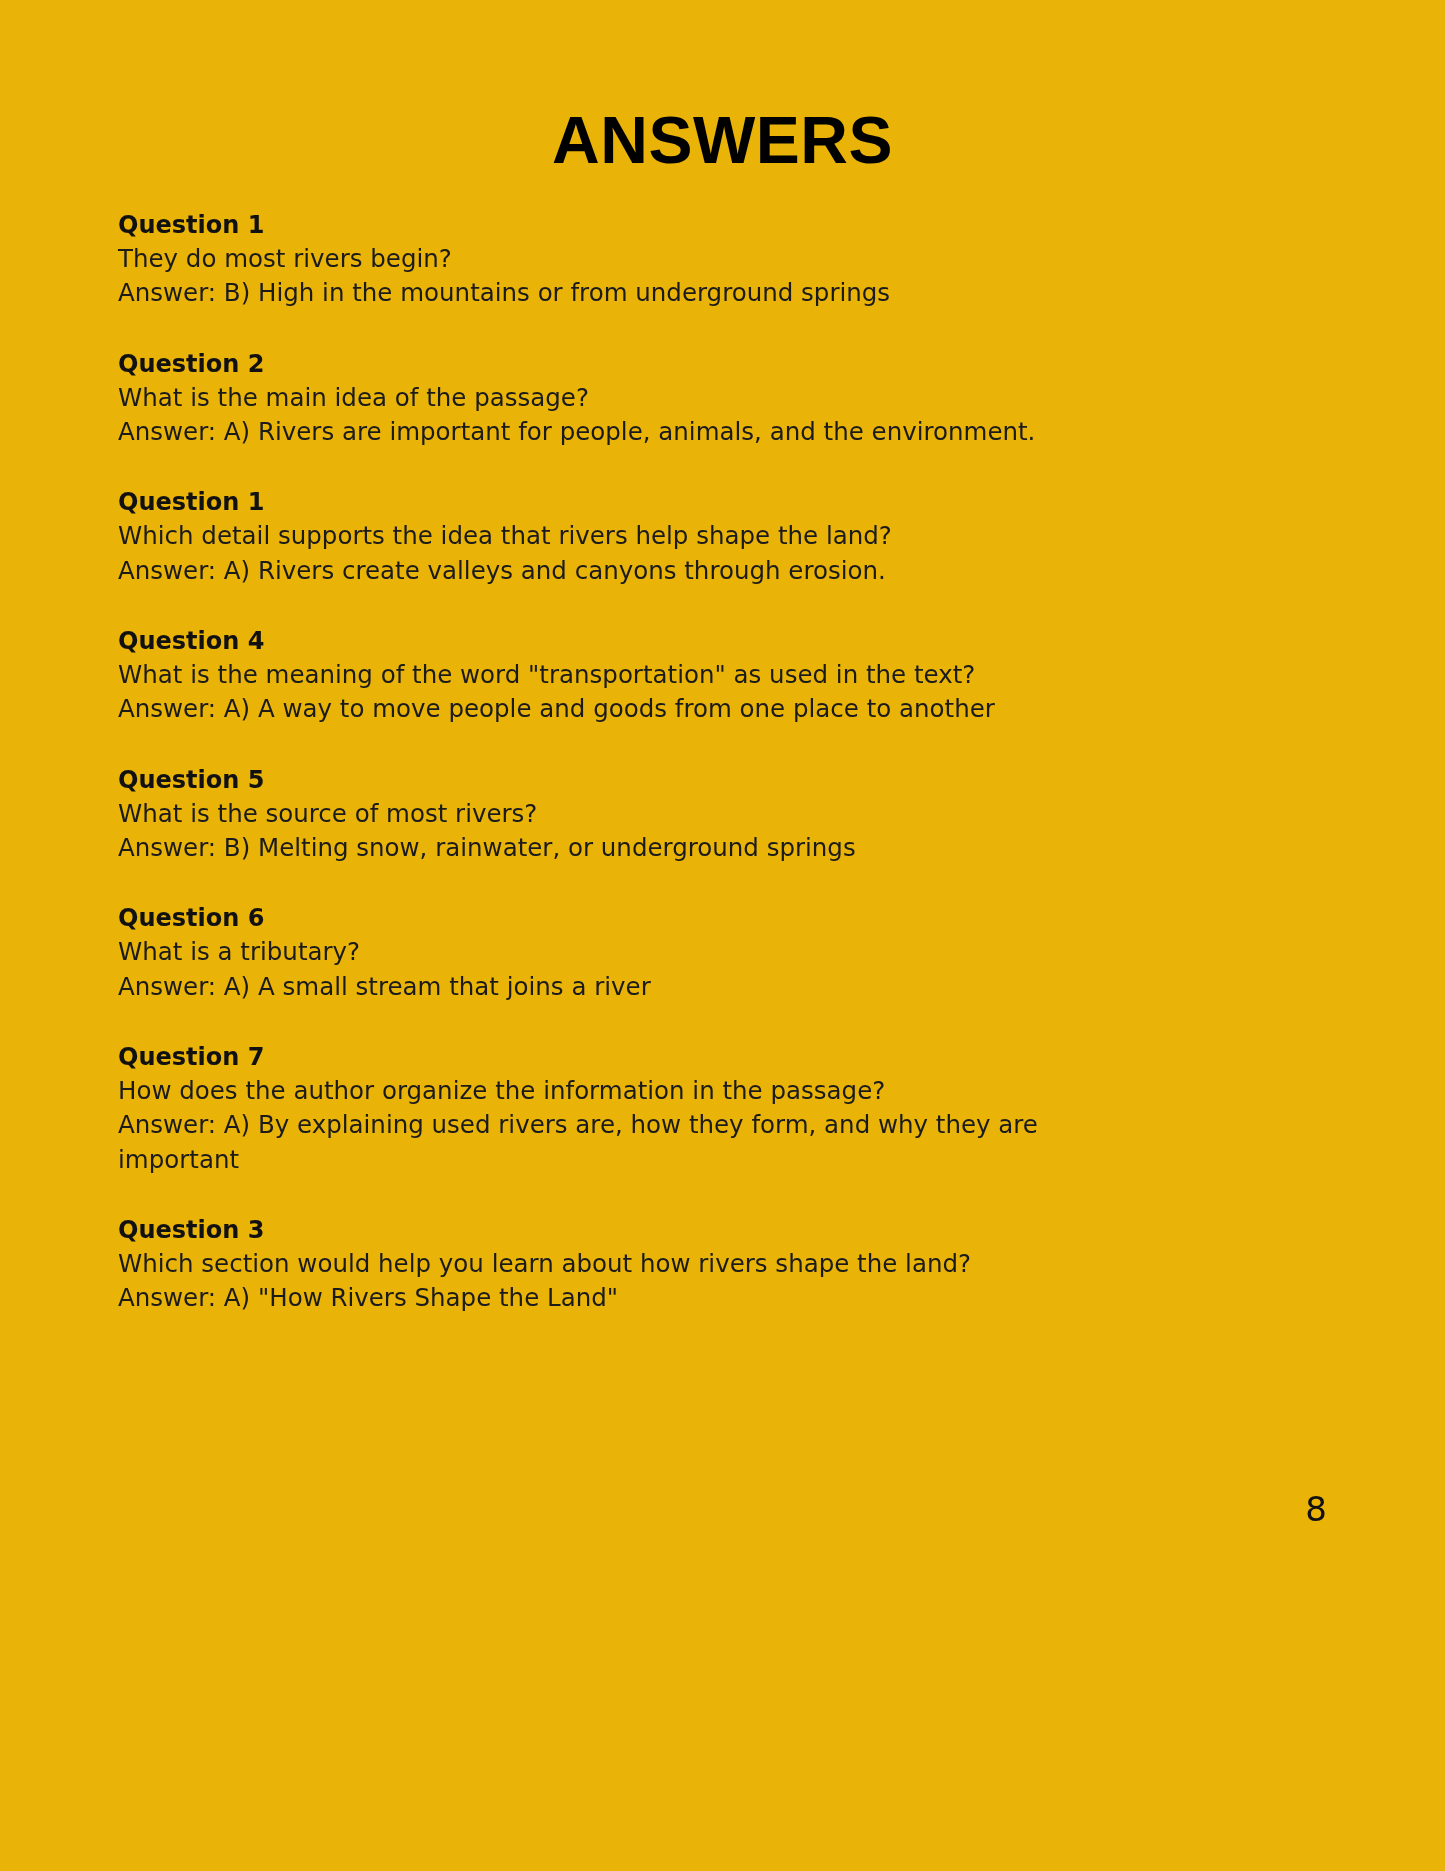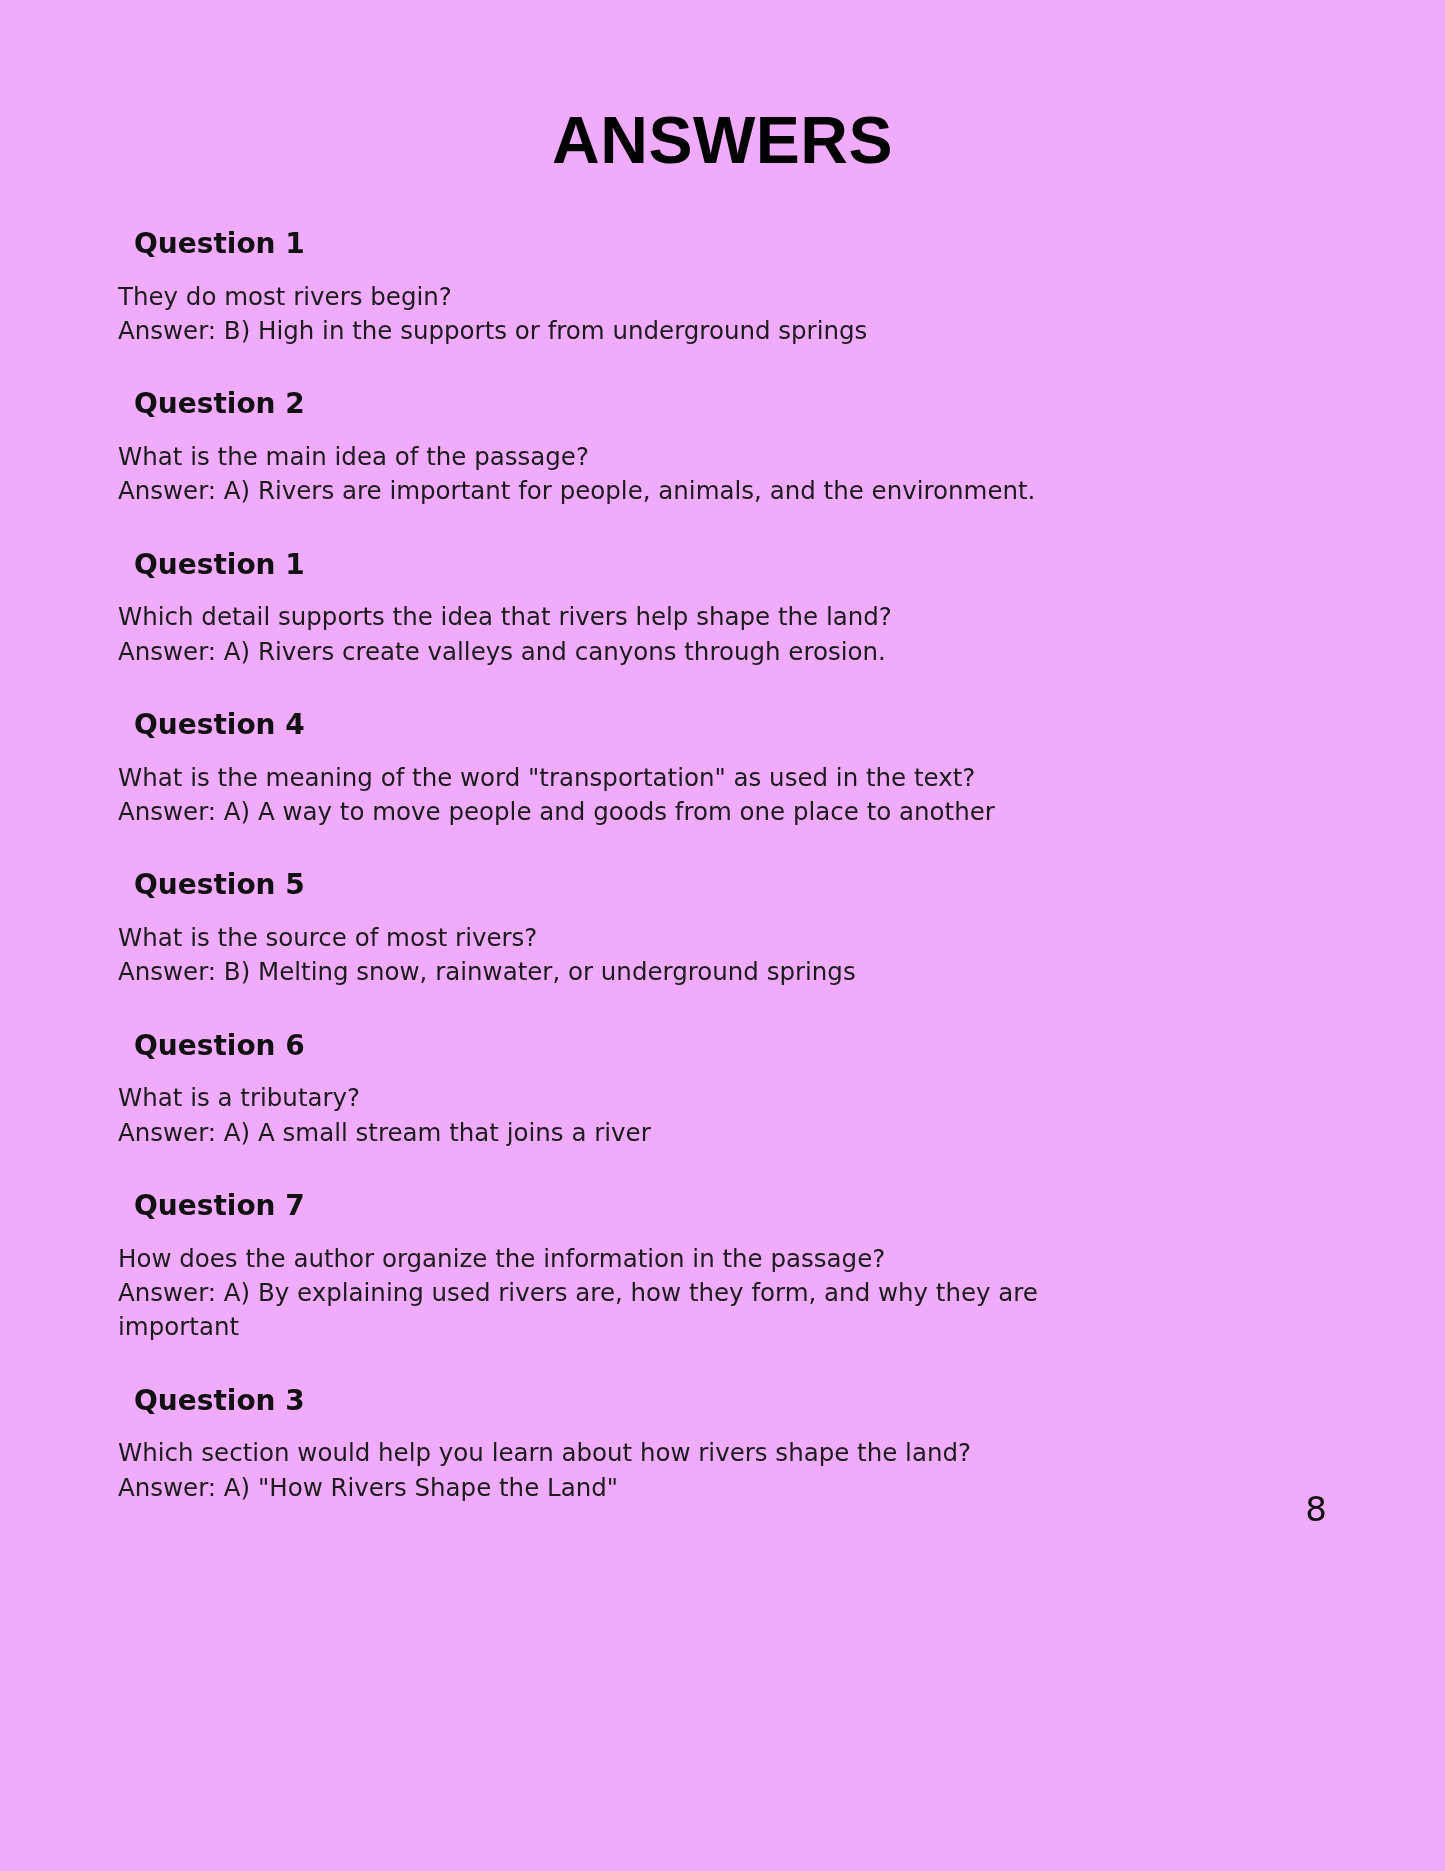--- a/index.html
+++ b/index.html
@@ -13,7 +13,7 @@
     width: 1445px;
     height: 1871px;
     margin: 0 auto;
-    background: #f0abfc;
+    background: #eab308;
     box-sizing: border-box;
     font-family: "DejaVu Sans", sans-serif;
     color: #111111;

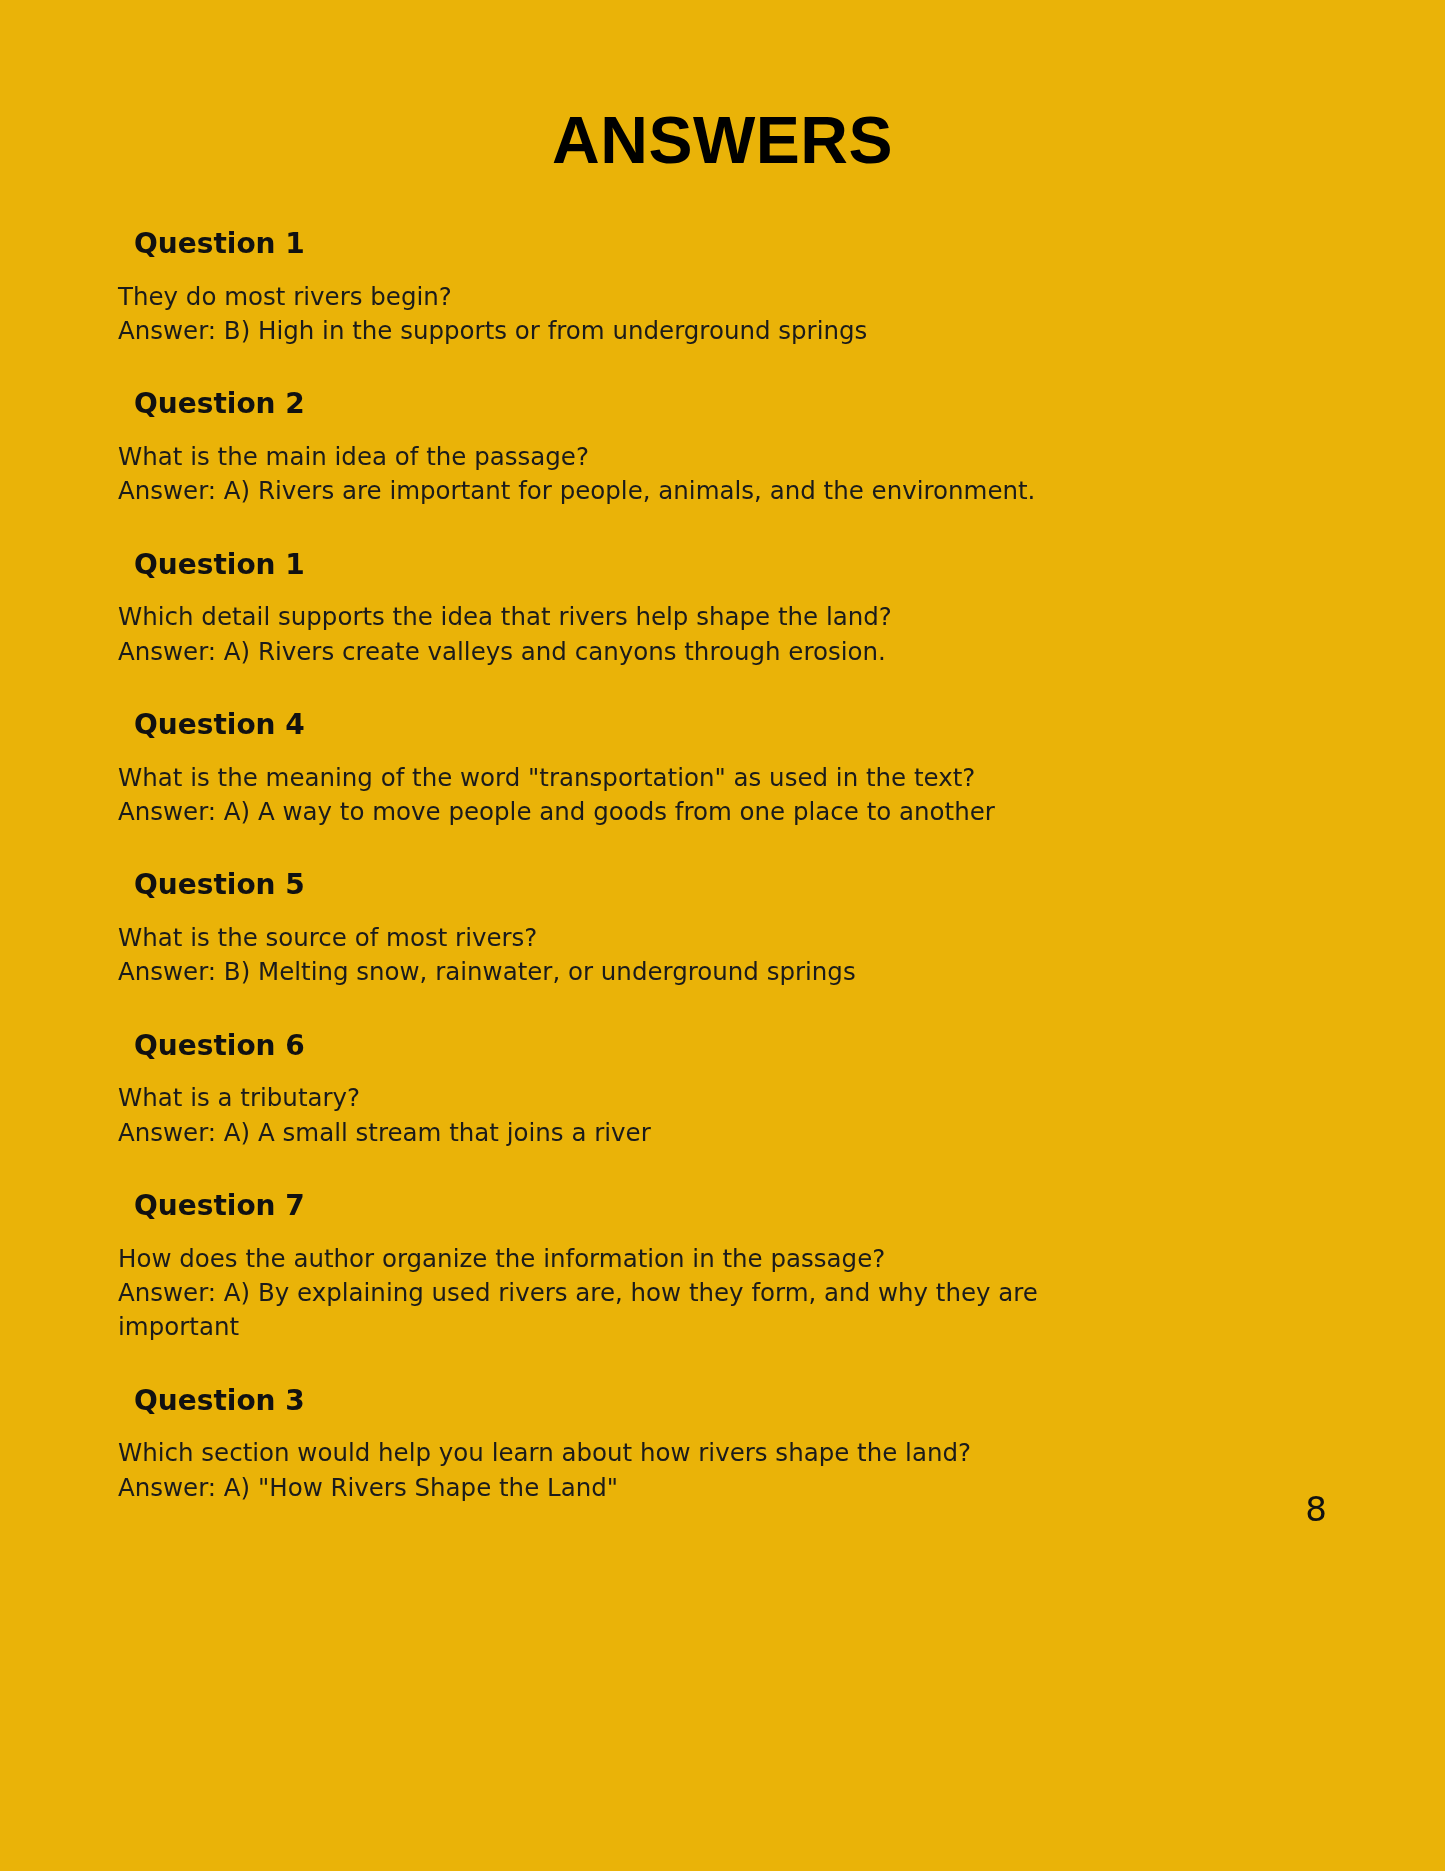--- a/index.html
+++ b/index.html
@@ -52,10 +52,10 @@
   .q-heading {
     font-family: "DejaVu Sans", sans-serif;
     font-weight: bold;
-    font-size: 28px;
+    font-size: 24px;
     line-height: 1.42;
     color: #111111;
-    margin: 16px;
+    margin: 0;
   }
 
   .q-text,

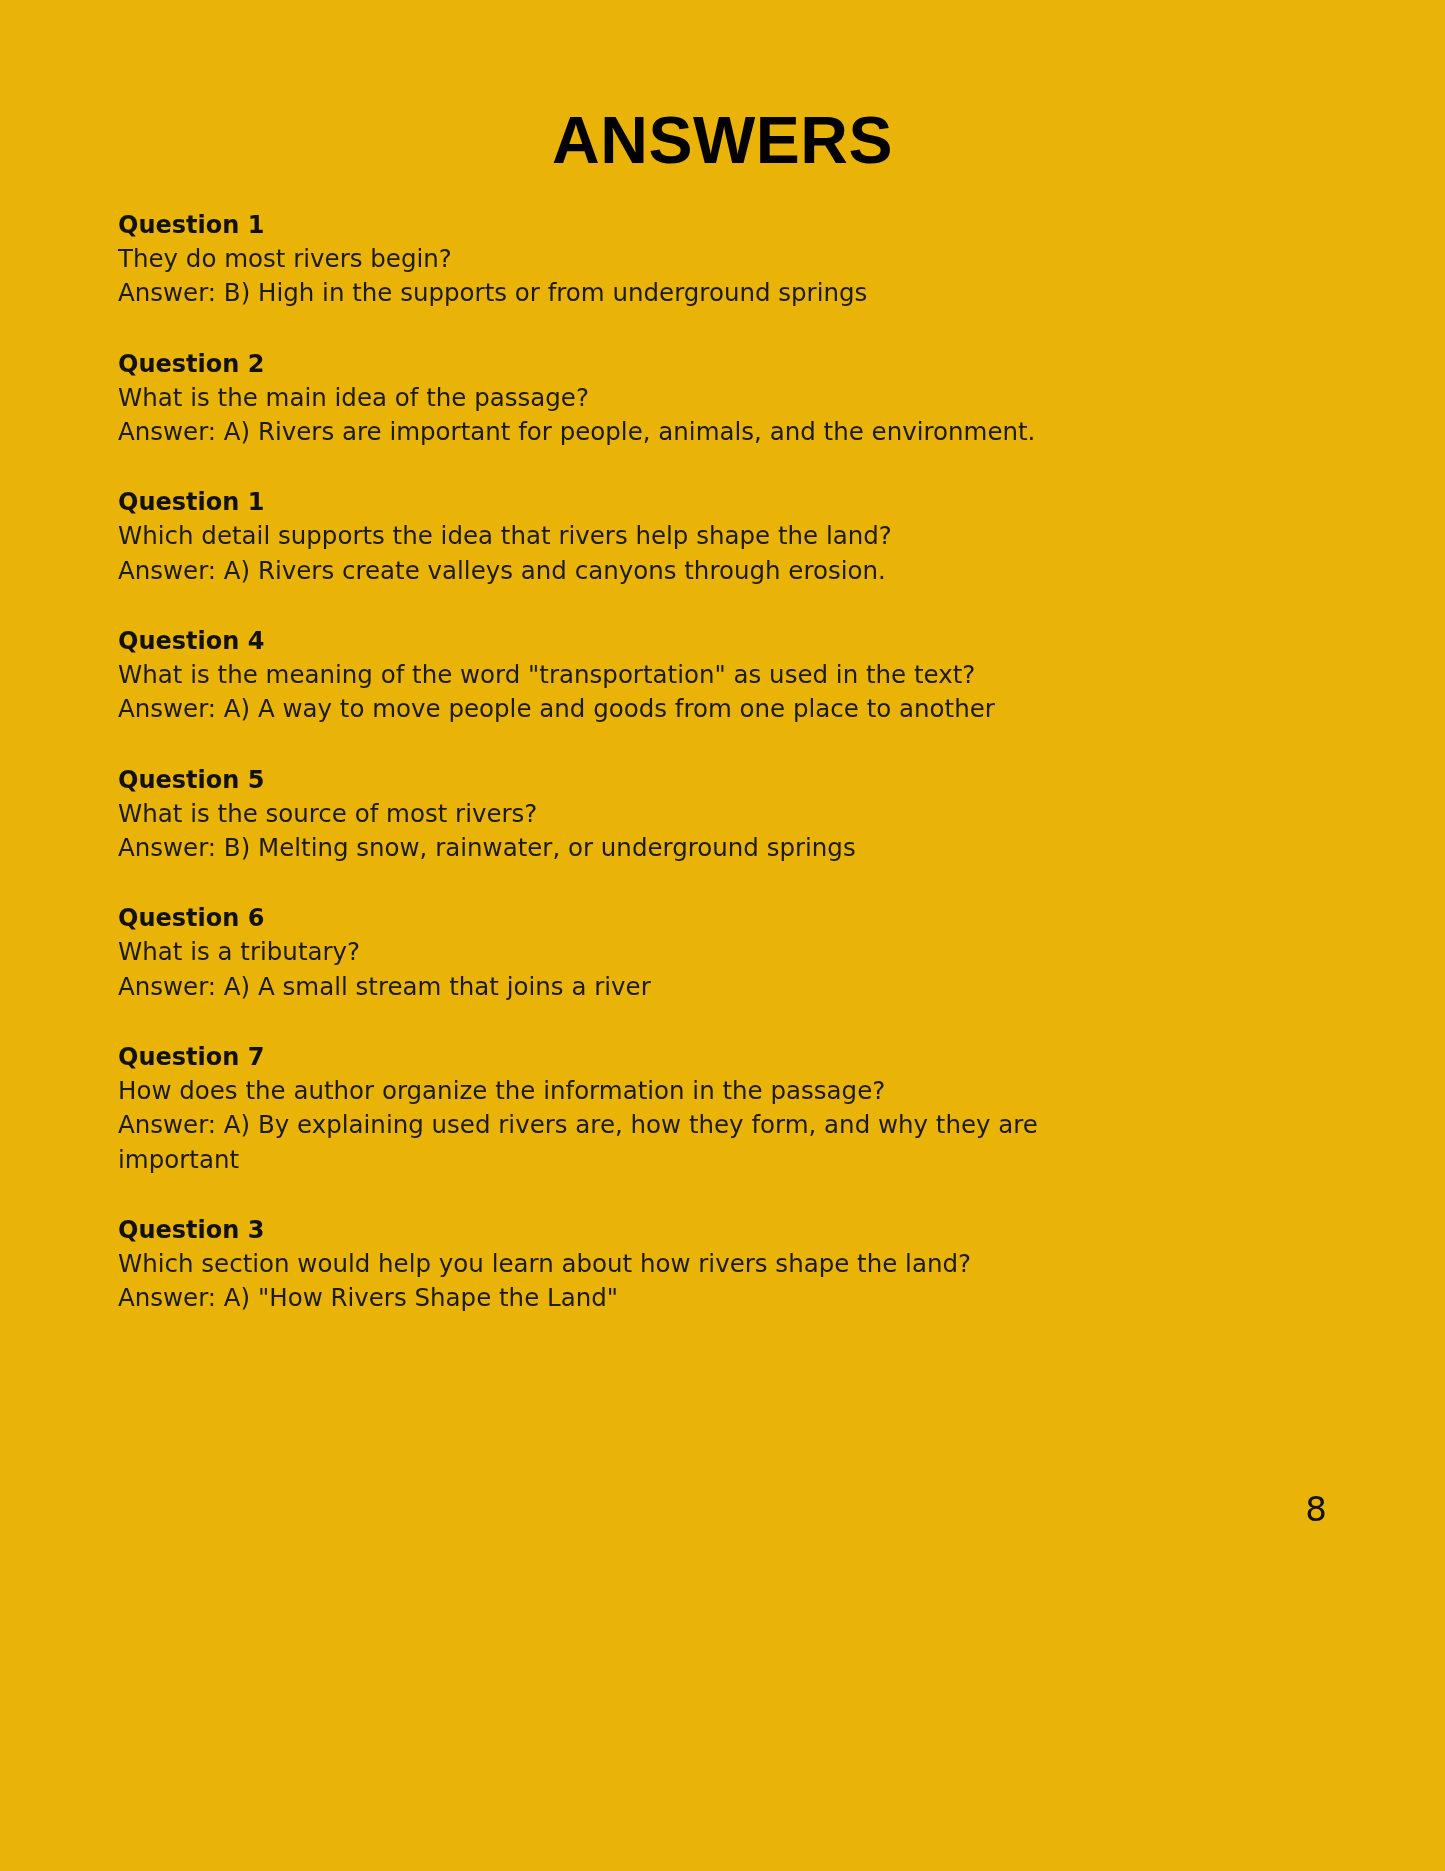--- a/index.html
+++ b/index.html
@@ -91,7 +91,7 @@
     <div class="qblock">
       <div class="q-heading">Question 1</div>
       <div class="q-text">They do most rivers begin?</div>
-      <div class="q-answer">Answer: B) High in the supports or from underground springs</div>
+      <div class="q-answer">Answer: B) High in the mountains or from underground springs</div>
     </div>
 
     <div class="qblock">

